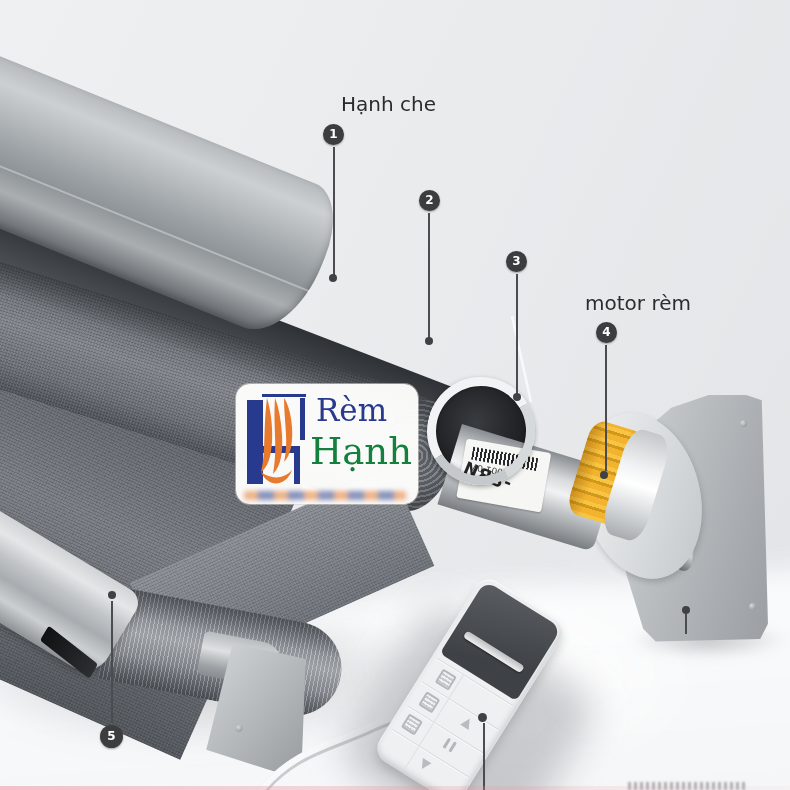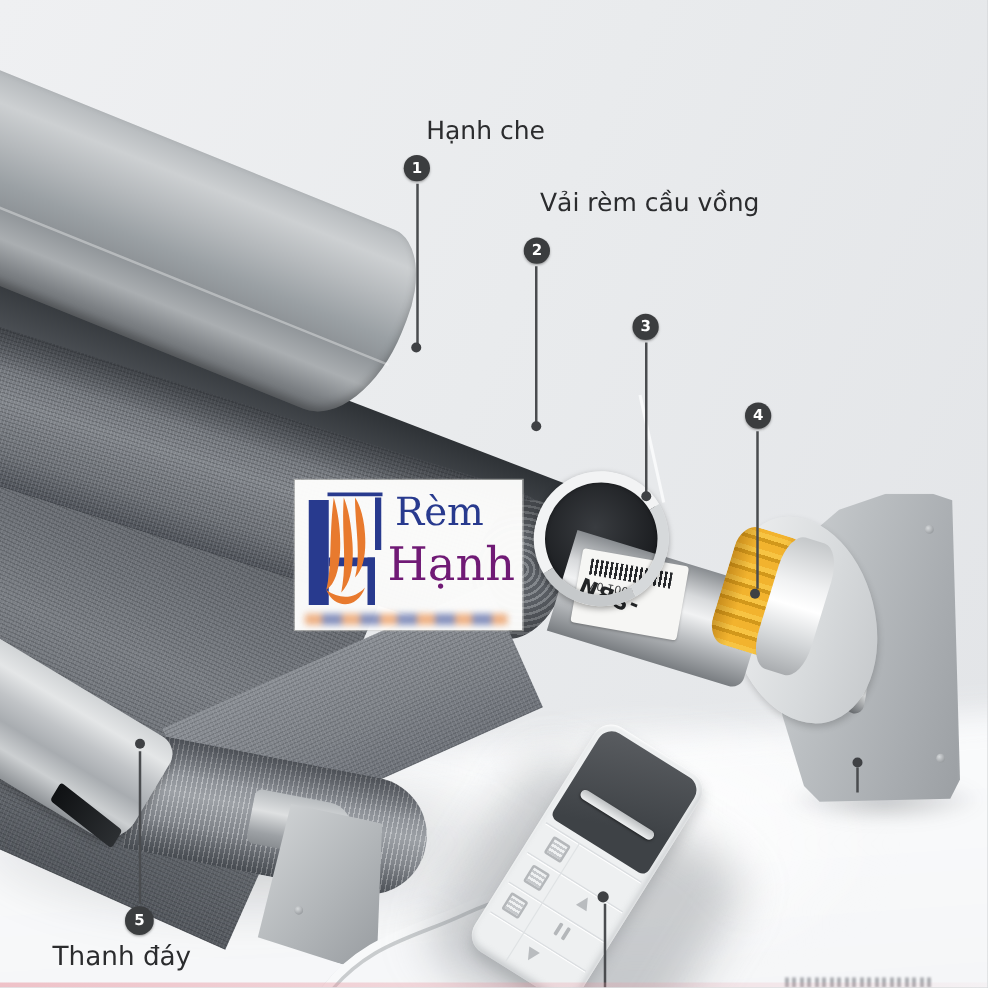--- a/index.html
+++ b/index.html
@@ -253,7 +253,6 @@
   <div class="c-line" style="left:333px;top:147px;height:129px"></div>
   <div class="c-dot" style="left:329px;top:274px"></div>
 
-  <div class="c-label" style="left:432px;top:150px">Vải rèm cầu vồng</div>
   <div class="c-circle" style="left:419px;top:190px">2</div>
   <div class="c-line" style="left:428px;top:213px;height:126px"></div>
   <div class="c-dot" style="left:425px;top:337px"></div>

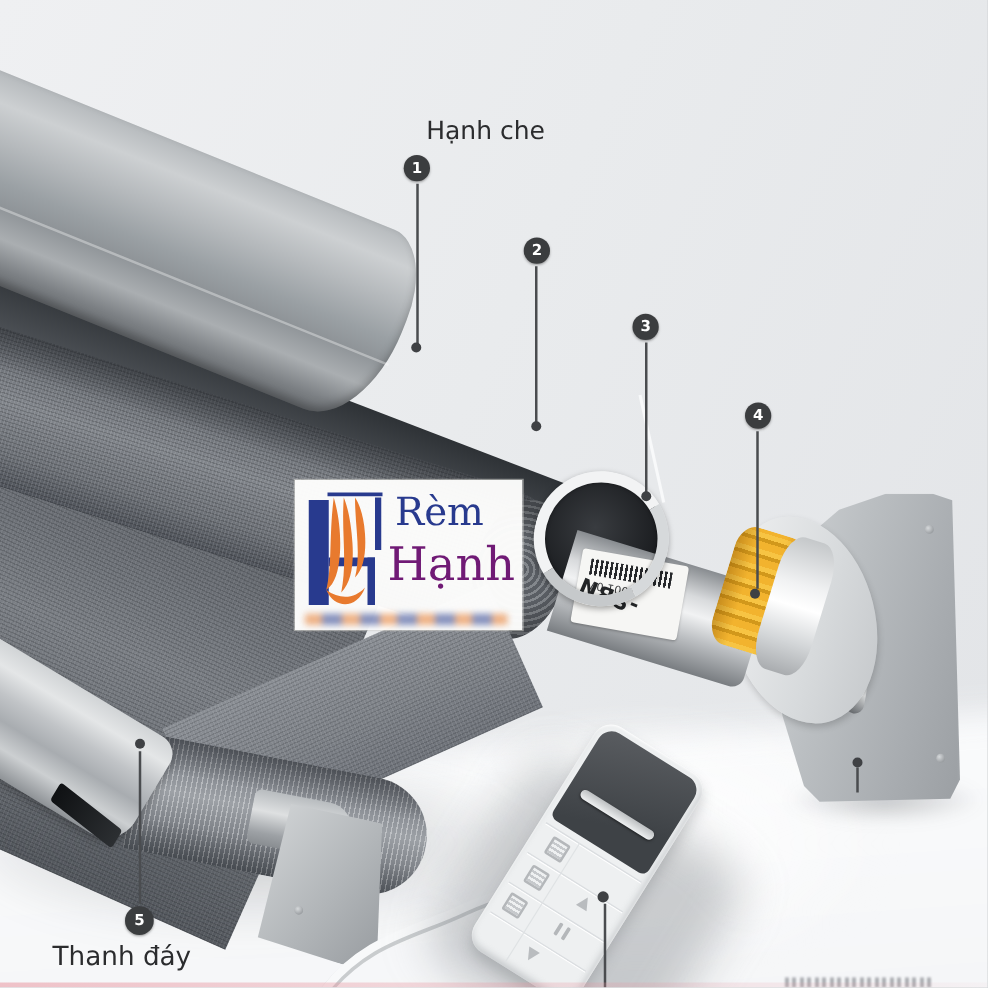--- a/index.html
+++ b/index.html
@@ -261,6 +261,7 @@
   <div class="c-line" style="left:516px;top:274px;height:121px"></div>
   <div class="c-dot" style="left:513px;top:393px"></div>
 
+  <div class="c-label" style="left:585px;top:291px">motor rèm</div>
   <div class="c-circle" style="left:596px;top:322px">4</div>
   <div class="c-line" style="left:605px;top:345px;height:126px"></div>
   <div class="c-dot" style="left:600px;top:471px"></div>

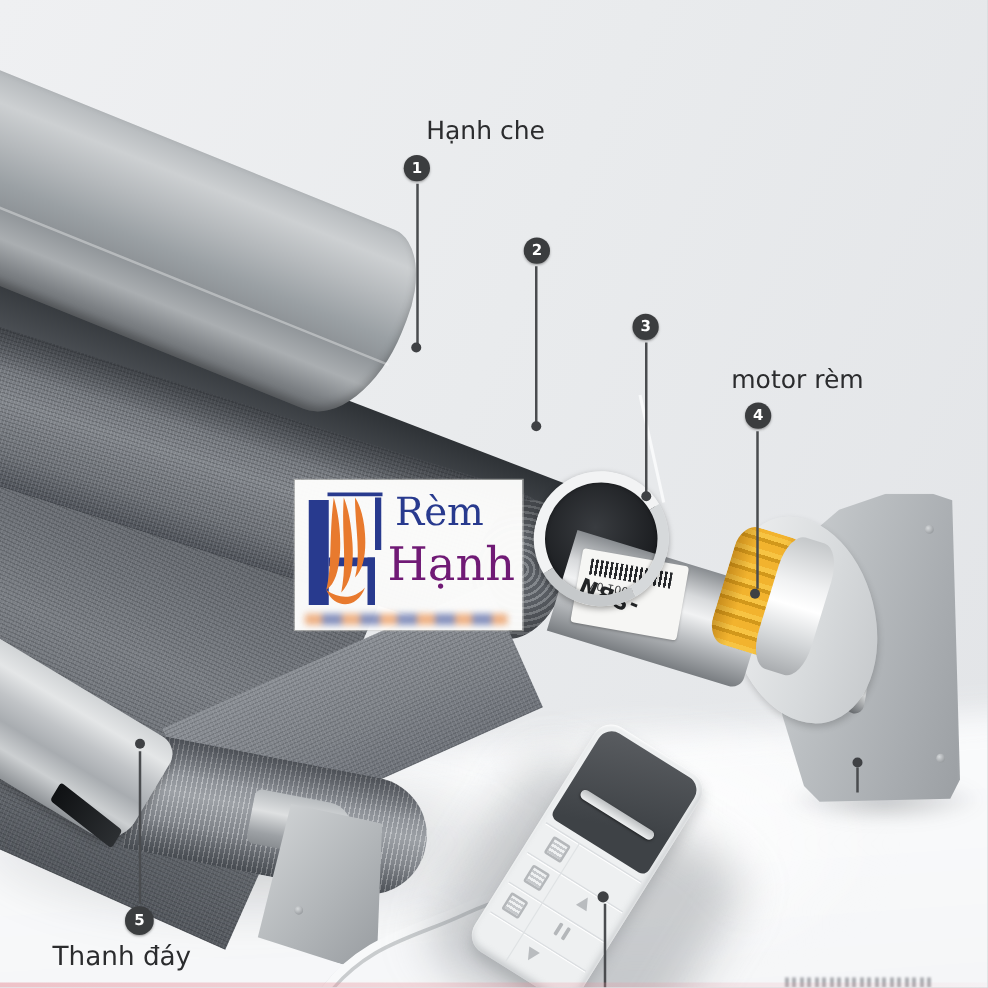--- a/index.html
+++ b/index.html
@@ -132,7 +132,7 @@
 
   
   .logo{left:236px;top:384px;width:182px;height:120px;background:rgba(254,254,253,.97);
-        border-radius:0;box-shadow:0 0 0 1px rgba(215,215,210,.55);z-index:11;}
+        border-radius:14px;box-shadow:0 0 0 1px rgba(215,215,210,.55);z-index:11;}
   .logo-w1{position:absolute;left:80px;top:8px;font-family:"DejaVu Serif","Liberation Serif",serif;
         font-size:31px;color:#283a8e;}
   .logo-w2{position:absolute;left:74px;top:46px;font-family:"DejaVu Serif","Liberation Serif",serif;

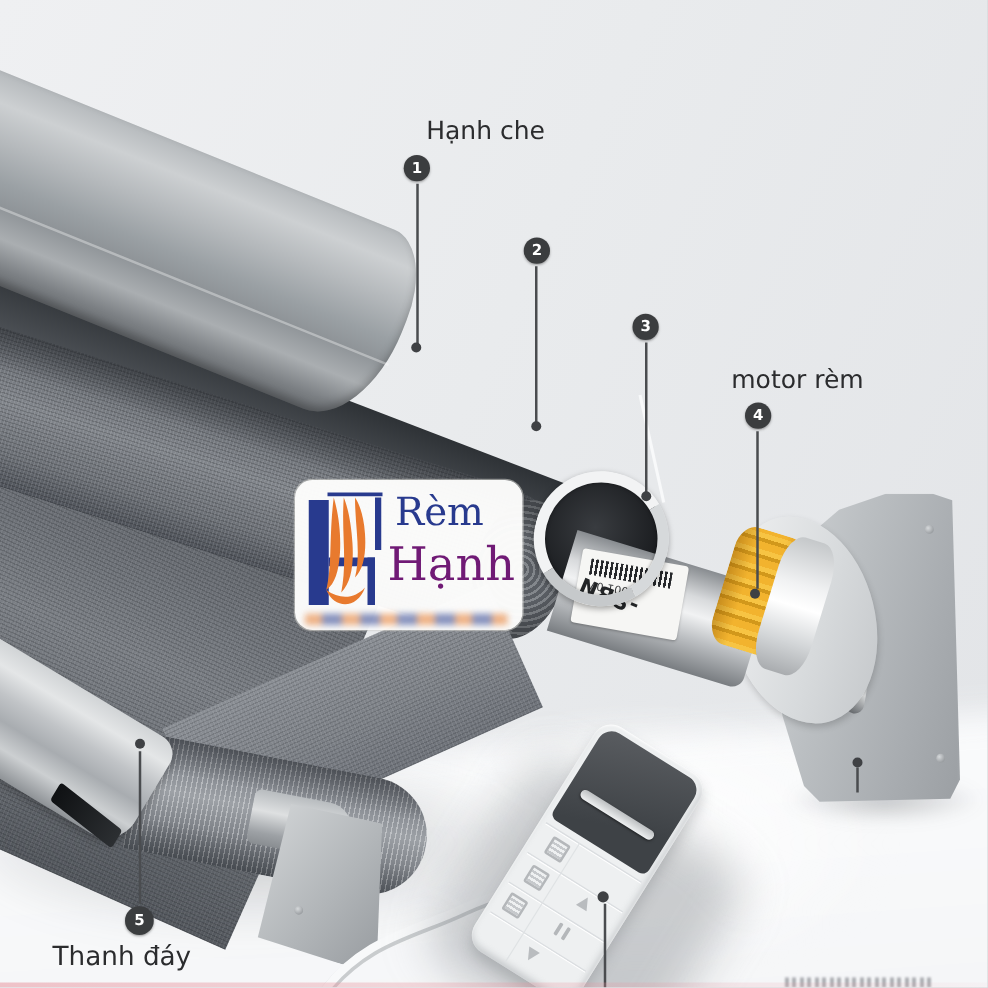--- a/index.html
+++ b/index.html
@@ -136,7 +136,7 @@
   .logo-w1{position:absolute;left:80px;top:8px;font-family:"DejaVu Serif","Liberation Serif",serif;
         font-size:31px;color:#283a8e;}
   .logo-w2{position:absolute;left:74px;top:46px;font-family:"DejaVu Serif","Liberation Serif",serif;
-        font-size:37px;color:#701a75;}
+        font-size:37px;color:#15803d;}
   .logo-tag{position:absolute;left:8px;bottom:4px;width:162px;height:9px;border-radius:2px;
         background:repeating-linear-gradient(90deg,rgba(230,120,40,.55) 0 14px,rgba(40,60,140,.55) 14px 30px);
         filter:blur(2.5px);}

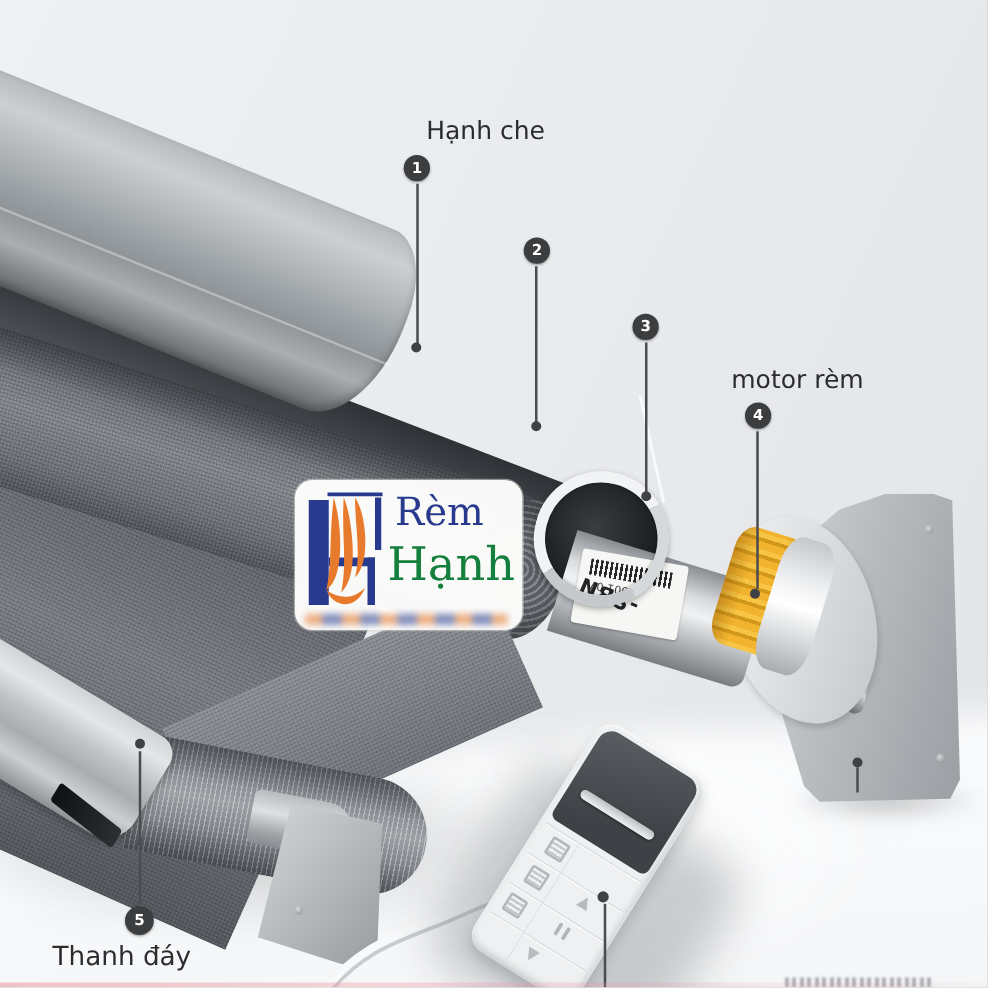--- a/index.html
+++ b/index.html
@@ -269,7 +269,6 @@
   <div class="c-dot" style="left:108px;top:591px"></div>
   <div class="c-line" style="left:111px;top:601px;height:122px"></div>
   <div class="c-circle" style="left:100px;top:725px;width:23px;height:23px;line-height:23px">5</div>
-  <div class="c-label" style="left:42px;top:753px;font-size:21px">Thanh đáy</div>
 
   <div class="c-dot" style="left:682px;top:606px"></div>
   <div class="c-line" style="left:685px;top:614px;height:20px"></div>

